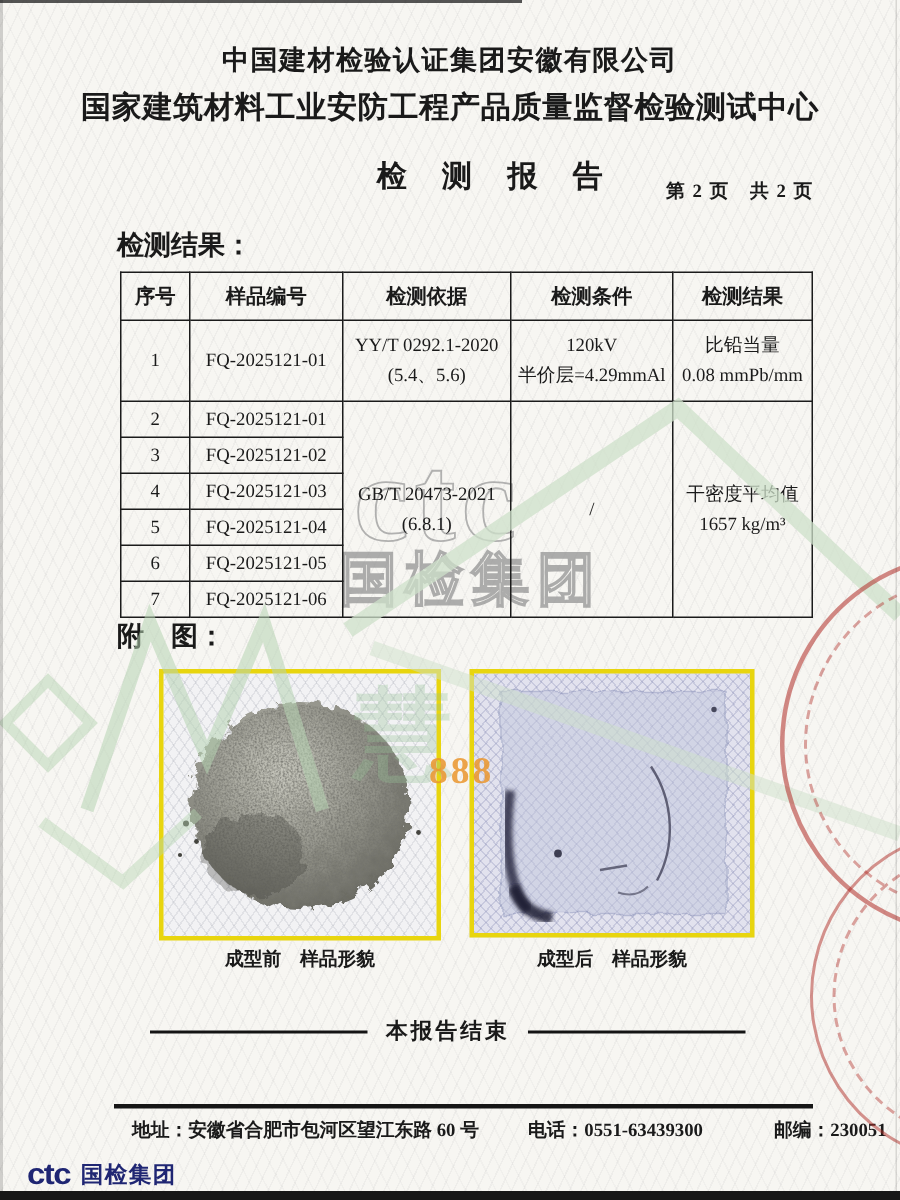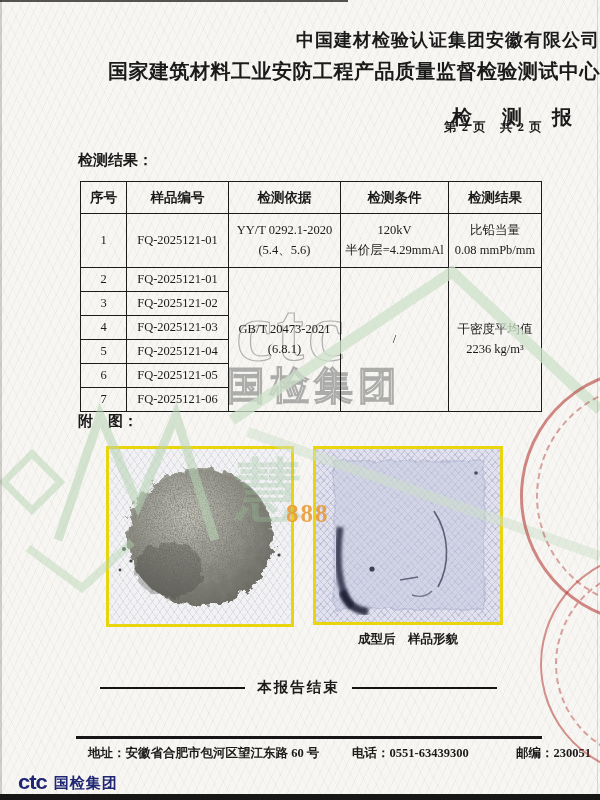--- a/index.html
+++ b/index.html
@@ -20,8 +20,8 @@
   .edge-right{position:absolute;top:0;right:2px;width:1px;height:100%;background:rgba(30,30,30,.14);z-index:6;}
   .edge-bottom{position:absolute;bottom:0;left:0;width:100%;height:6px;background:#171717;z-index:6;}
 
-  .hdr{position:absolute;left:0;width:600px;text-align:right;z-index:2;
-       font-family:Liberation Mono, monospace;font-weight:bold;}
+  .hdr{position:absolute;left:0;width:600px;text-align:center;z-index:2;
+       font-family:Liberation Sans, sans-serif;font-weight:bold;}
   .org1{top:28px;font-size:18px;letter-spacing:1px;}
   .org2{top:58px;font-size:20px;letter-spacing:.5px;}
   .rtitle{top:104px;font-size:20px;letter-spacing:9px;padding-left:31px;}

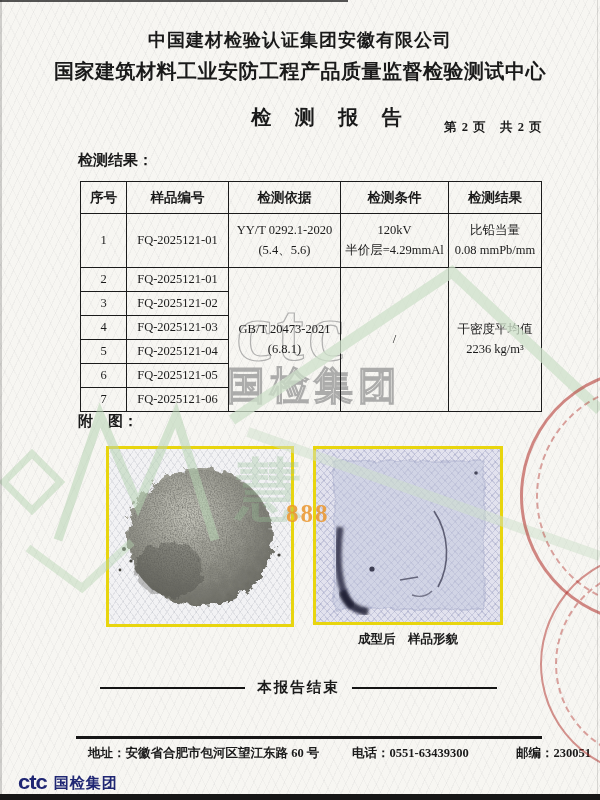--- a/index.html
+++ b/index.html
@@ -30,7 +30,7 @@
   .page-info{left:444px;letter-spacing:1px;}
 
   .section-label{position:absolute;left:78px;z-index:2;
-      font-family:"Liberation Sans","DejaVu Sans",sans-serif;font-weight:bold;font-size:15px;}
+      font-family:"Liberation Sans","DejaVu Sans",sans-serif;font-weight:bold;font-size:18px;}
   .lbl-results{top:151px;}
   .lbl-figures{top:412px;}
 

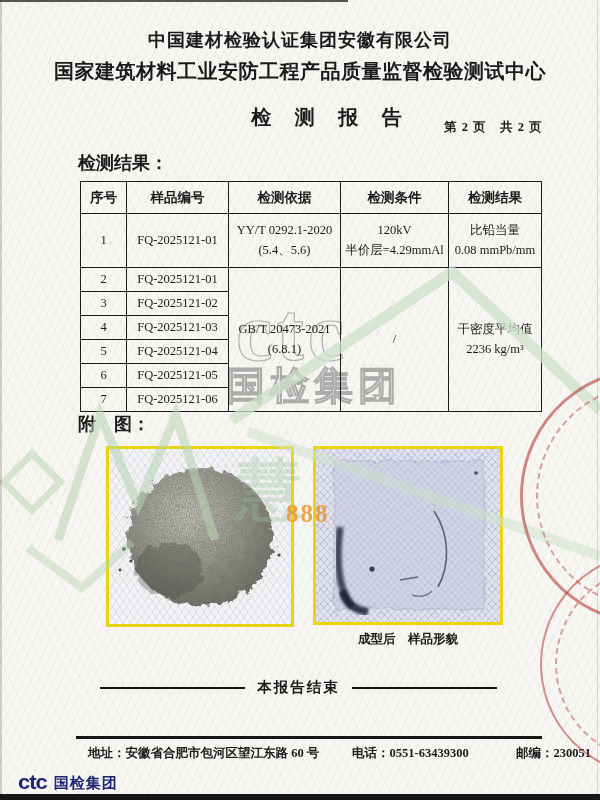--- a/index.html
+++ b/index.html
@@ -146,7 +146,7 @@
       <td rowspan="6">/</td>
       <td rowspan="6" class="cell-2line">
         <div>干密度平均值</div>
-        <div>2236 kg/m³</div>
+        <div>1657 kg/m³</div>
       </td>
     </tr>
     <tr class="gr">

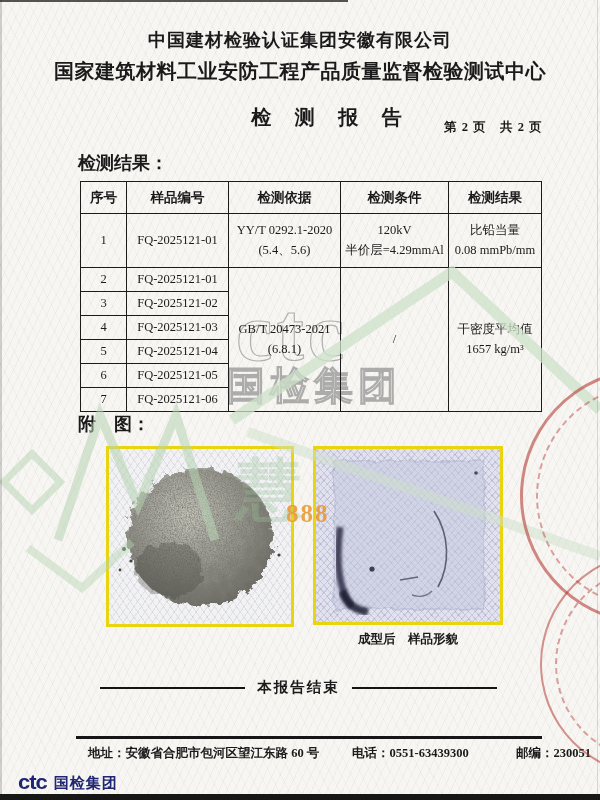--- a/index.html
+++ b/index.html
@@ -228,6 +228,7 @@
     </svg>
   </div>
 
+  <div class="caption cap-left">成型前　样品形貌</div>
   <div class="caption cap-right">成型后　样品形貌</div>
 
   <div class="end-row">

